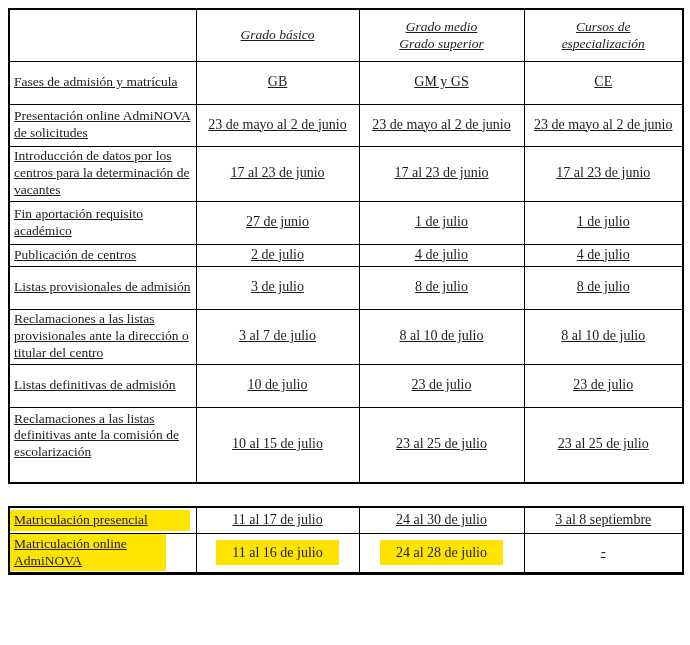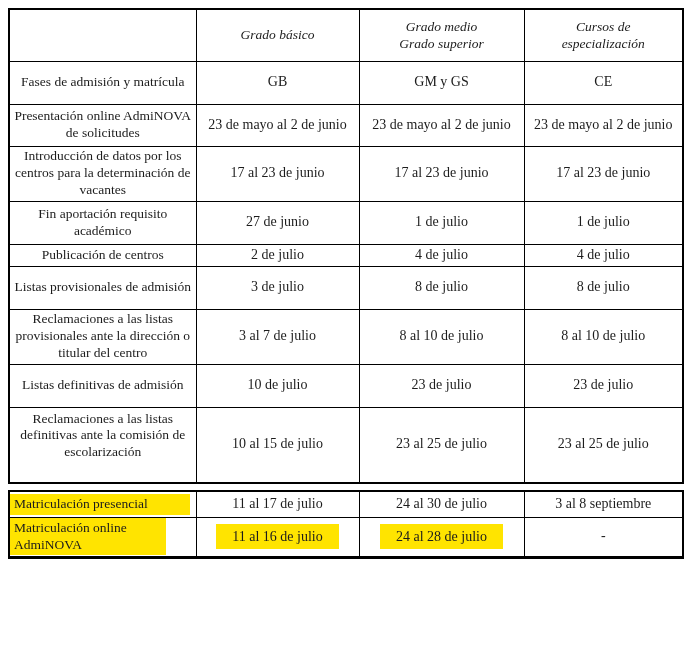--- a/index.html
+++ b/index.html
@@ -11,7 +11,7 @@
     font-family: "Liberation Serif", "DejaVu Serif", serif;
     color: var(--ink);
   }
-  .page { padding: 8px 12px 0 8px; }
+  .page { padding: 8px 12px 0 8px; text-decoration: underline; }
   table {
     border-collapse: collapse;
     table-layout: fixed;

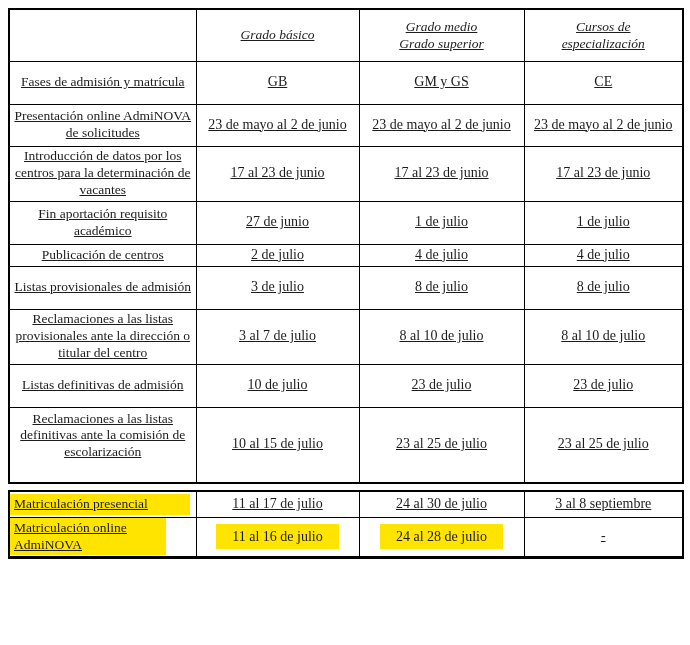--- a/index.html
+++ b/index.html
@@ -25,7 +25,7 @@
     overflow: hidden;
   }
   td.label {
-    text-align: center;
+    text-align: left;
     font-size: 13.5px;
     line-height: 1.24;
   }

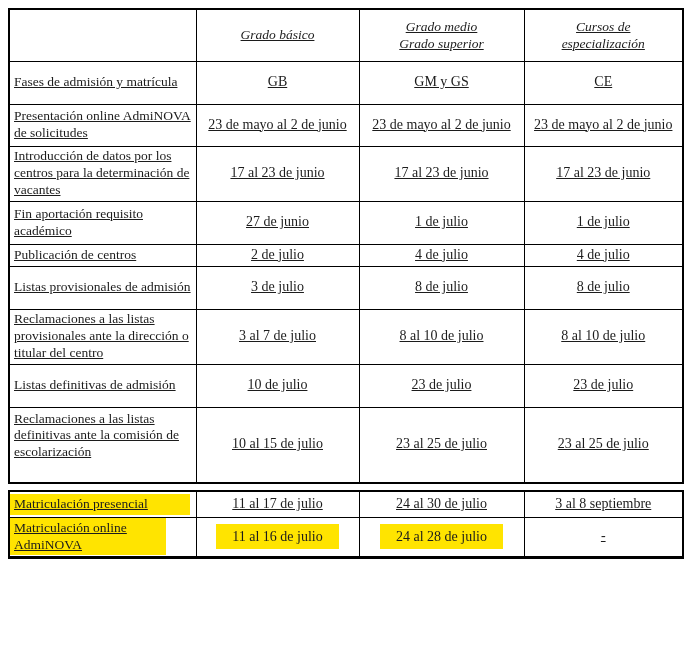--- a/index.html
+++ b/index.html
@@ -41,7 +41,7 @@
     line-height: 1.3;
   }
   table.bottom {
-    margin-top: 6px;
+    margin-top: 22px;
     border-bottom-width: 3px;
   }
   td.hl-cell { padding: 0; vertical-align: middle; }

